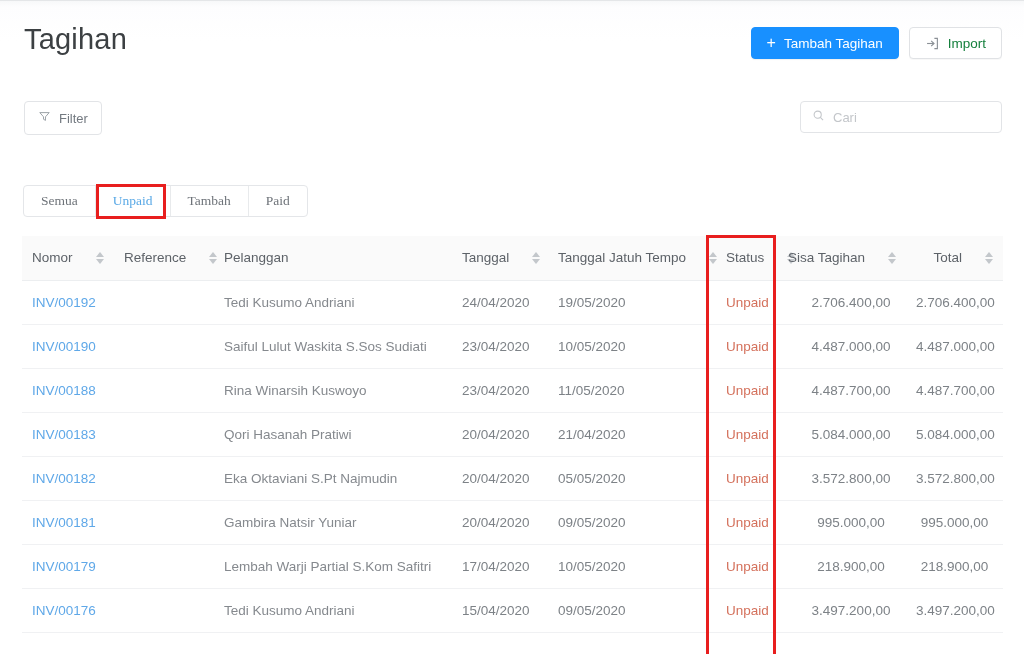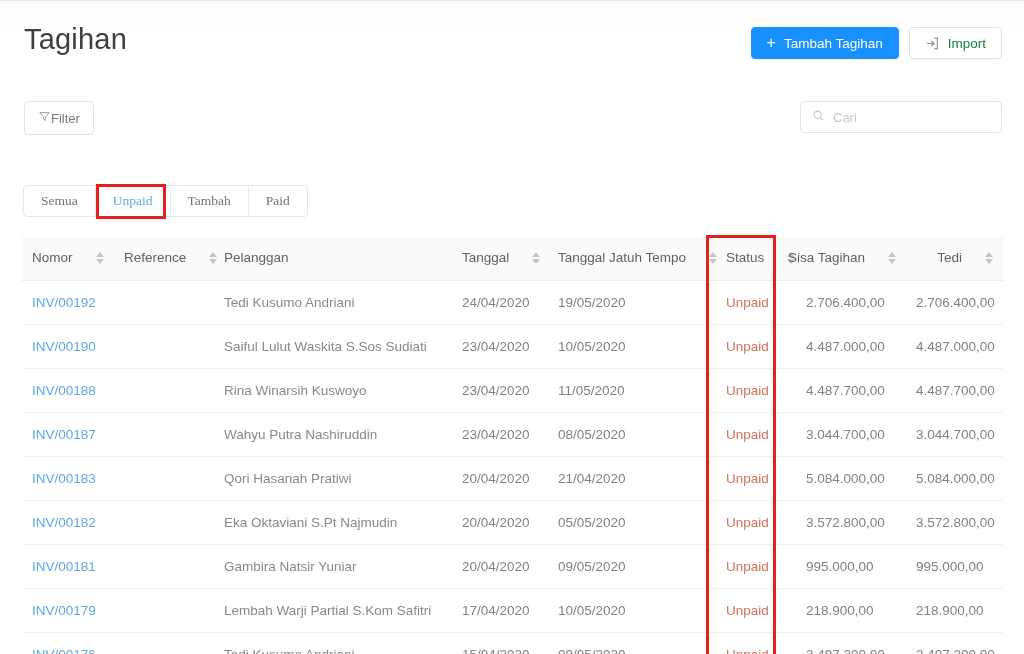--- a/index.html
+++ b/index.html
@@ -53,7 +53,7 @@
   .btn-filter {
     height: 31px; padding: 16px 13px; font-size: 13px;
     color: #737980; background:#fff; border:1px solid #e2e4e7; border-radius:4px;
-    display:inline-flex; align-items:center; gap:0; cursor:pointer;
+    display:inline-flex; align-items:center; gap:8px; cursor:pointer;
   }
   .search-box {
     position: absolute; top: 0; right: 0; width: 202px; height: 32px;

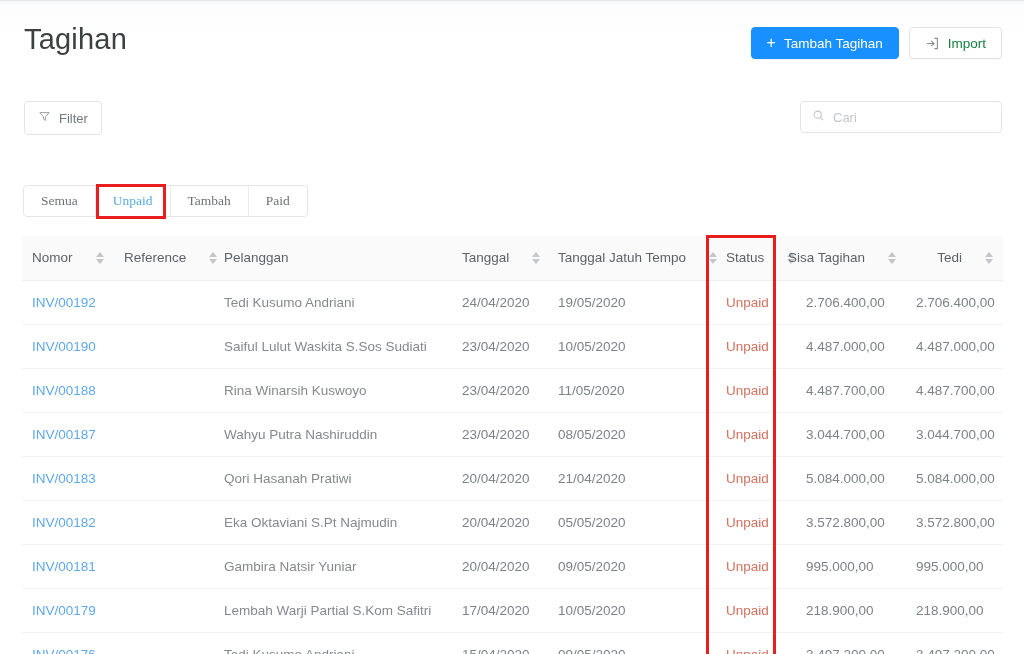--- a/index.html
+++ b/index.html
@@ -271,7 +271,7 @@
             </th>
           <th class="ta-right">
               <span class="th-inner">
-            <span>Tedi</span>
+            <span>Total</span>
             <span class="sort">
                   <i class="up"></i>
                   <i class="dn"></i>

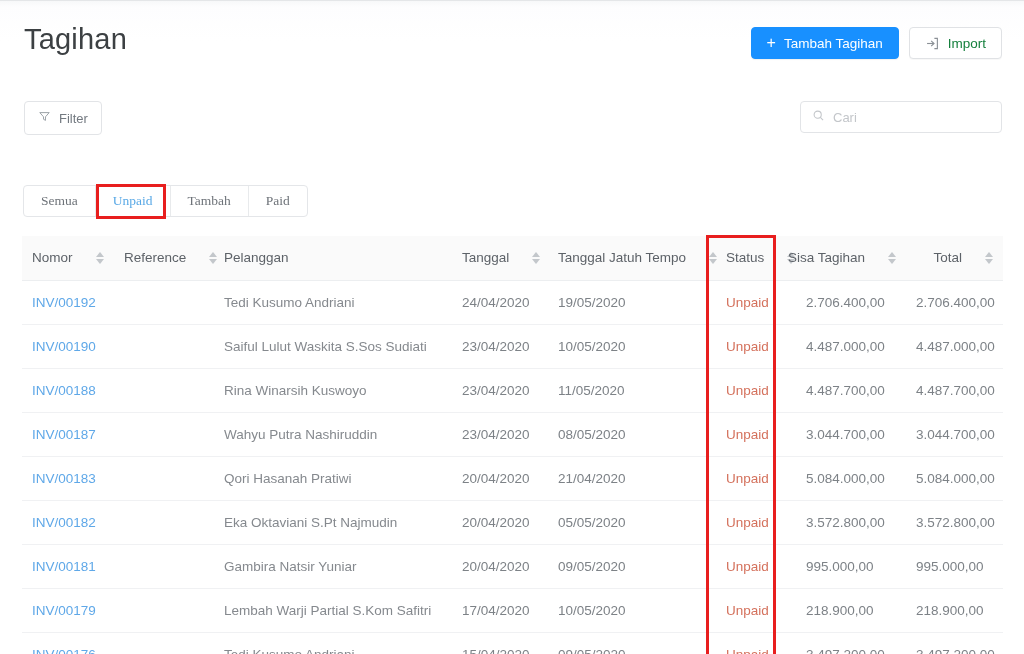--- a/index.html
+++ b/index.html
@@ -106,7 +106,7 @@
   td.inv a { color: #5fa8e8; text-decoration: none; cursor: pointer; }
   td.pelanggan { color: #85898e; }
   td.status { color: #d4715c; }
-  td.ta-right { text-align: left; color: #7d8287; }
+  td.ta-right { text-align: center; color: #7d8287; }
 
   
   .sort {

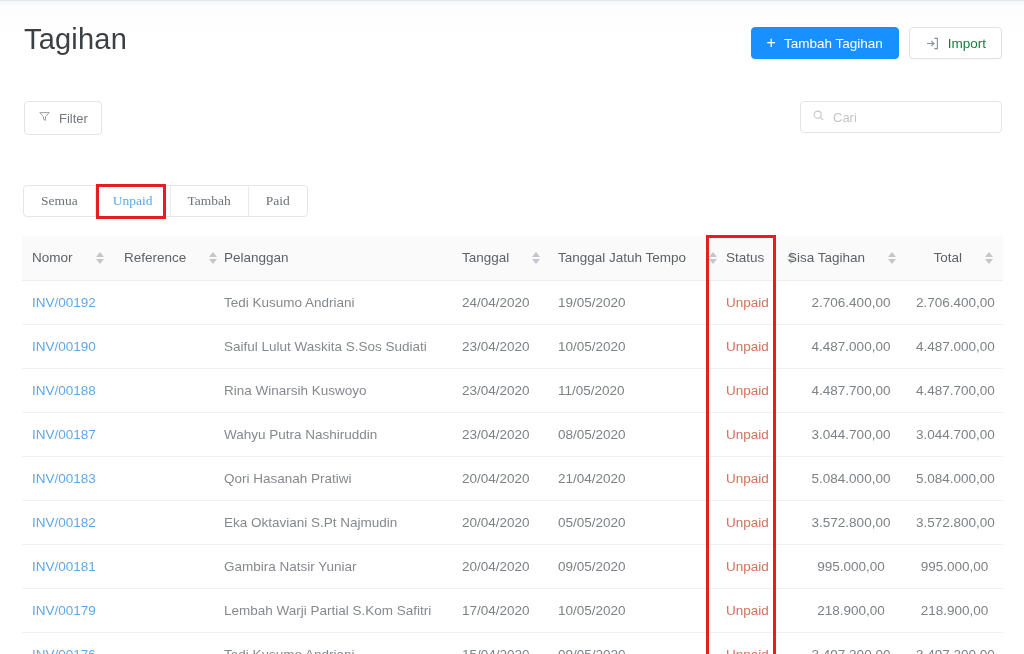--- a/index.html
+++ b/index.html
@@ -312,16 +312,6 @@
             <td class="ta-right">4.487.700,00</td>
           </tr>
           <tr>
-            <td class="inv"><a>INV/00187</a></td>
-            <td></td>
-            <td class="pelanggan">Wahyu Putra Nashiruddin</td>
-            <td>23/04/2020</td>
-            <td>08/05/2020</td>
-            <td class="status">Unpaid</td>
-            <td class="ta-right">3.044.700,00</td>
-            <td class="ta-right">3.044.700,00</td>
-          </tr>
-          <tr>
             <td class="inv"><a>INV/00183</a></td>
             <td></td>
             <td class="pelanggan">Qori Hasanah Pratiwi</td>

